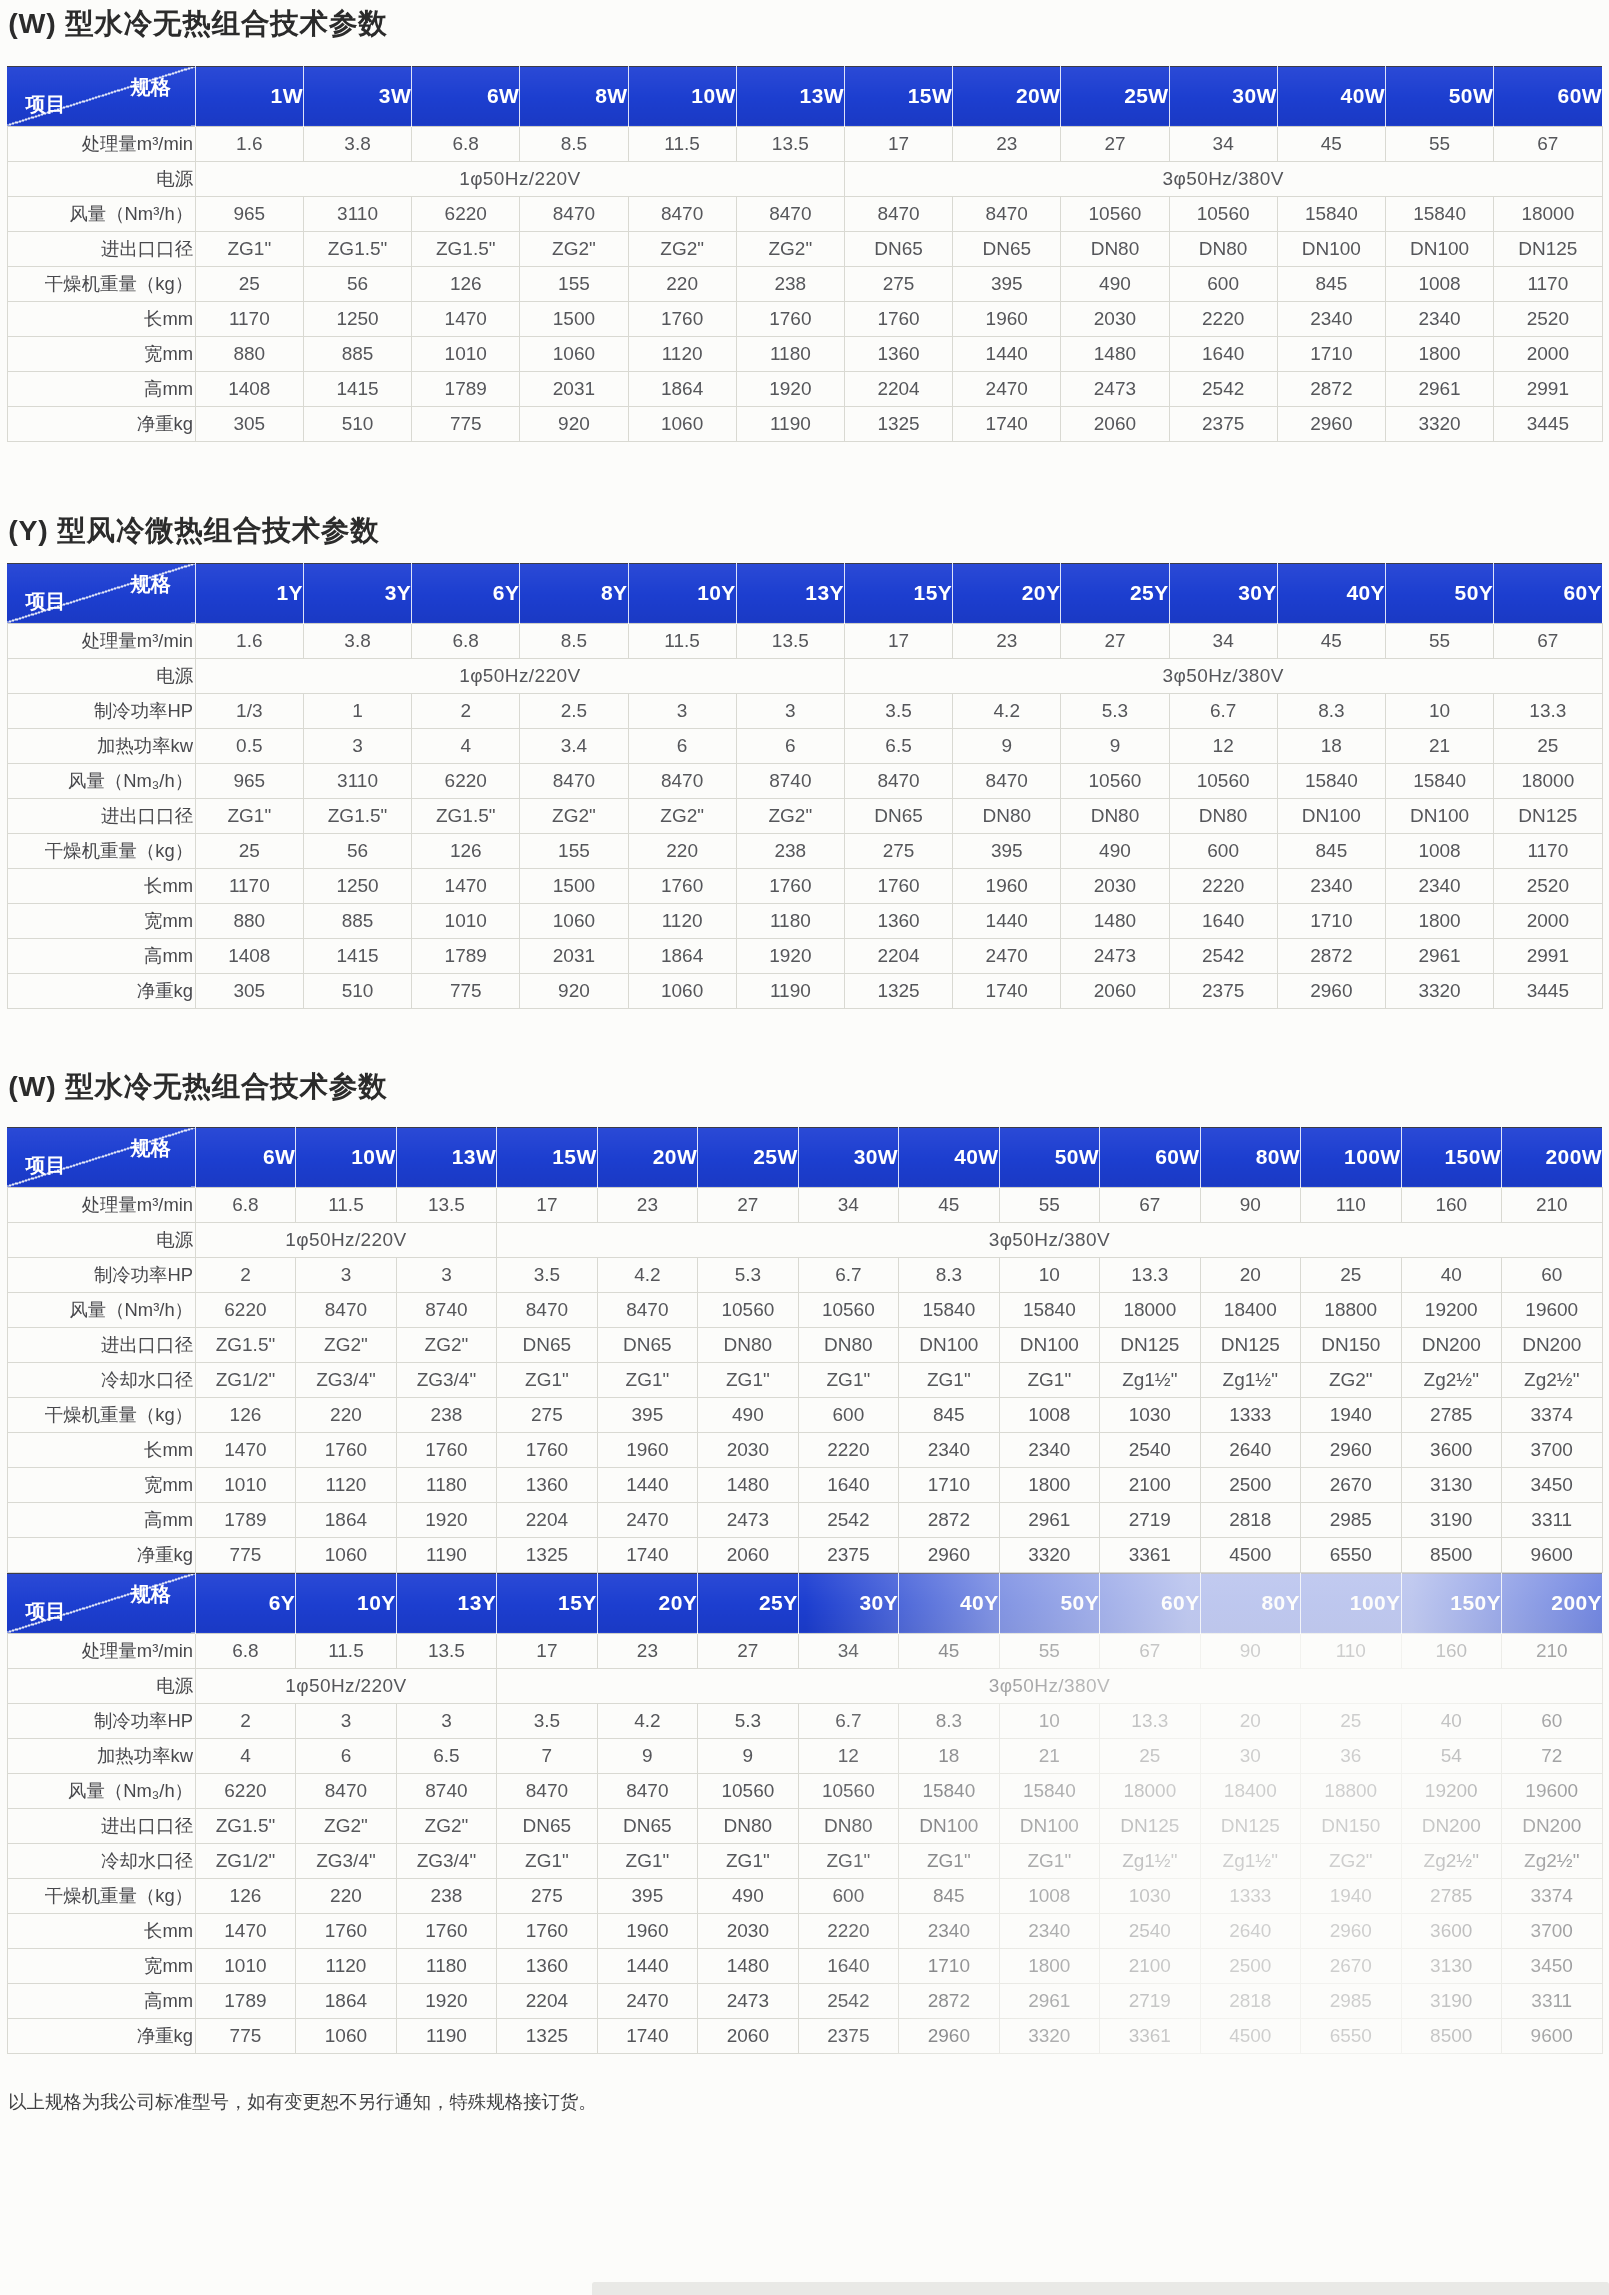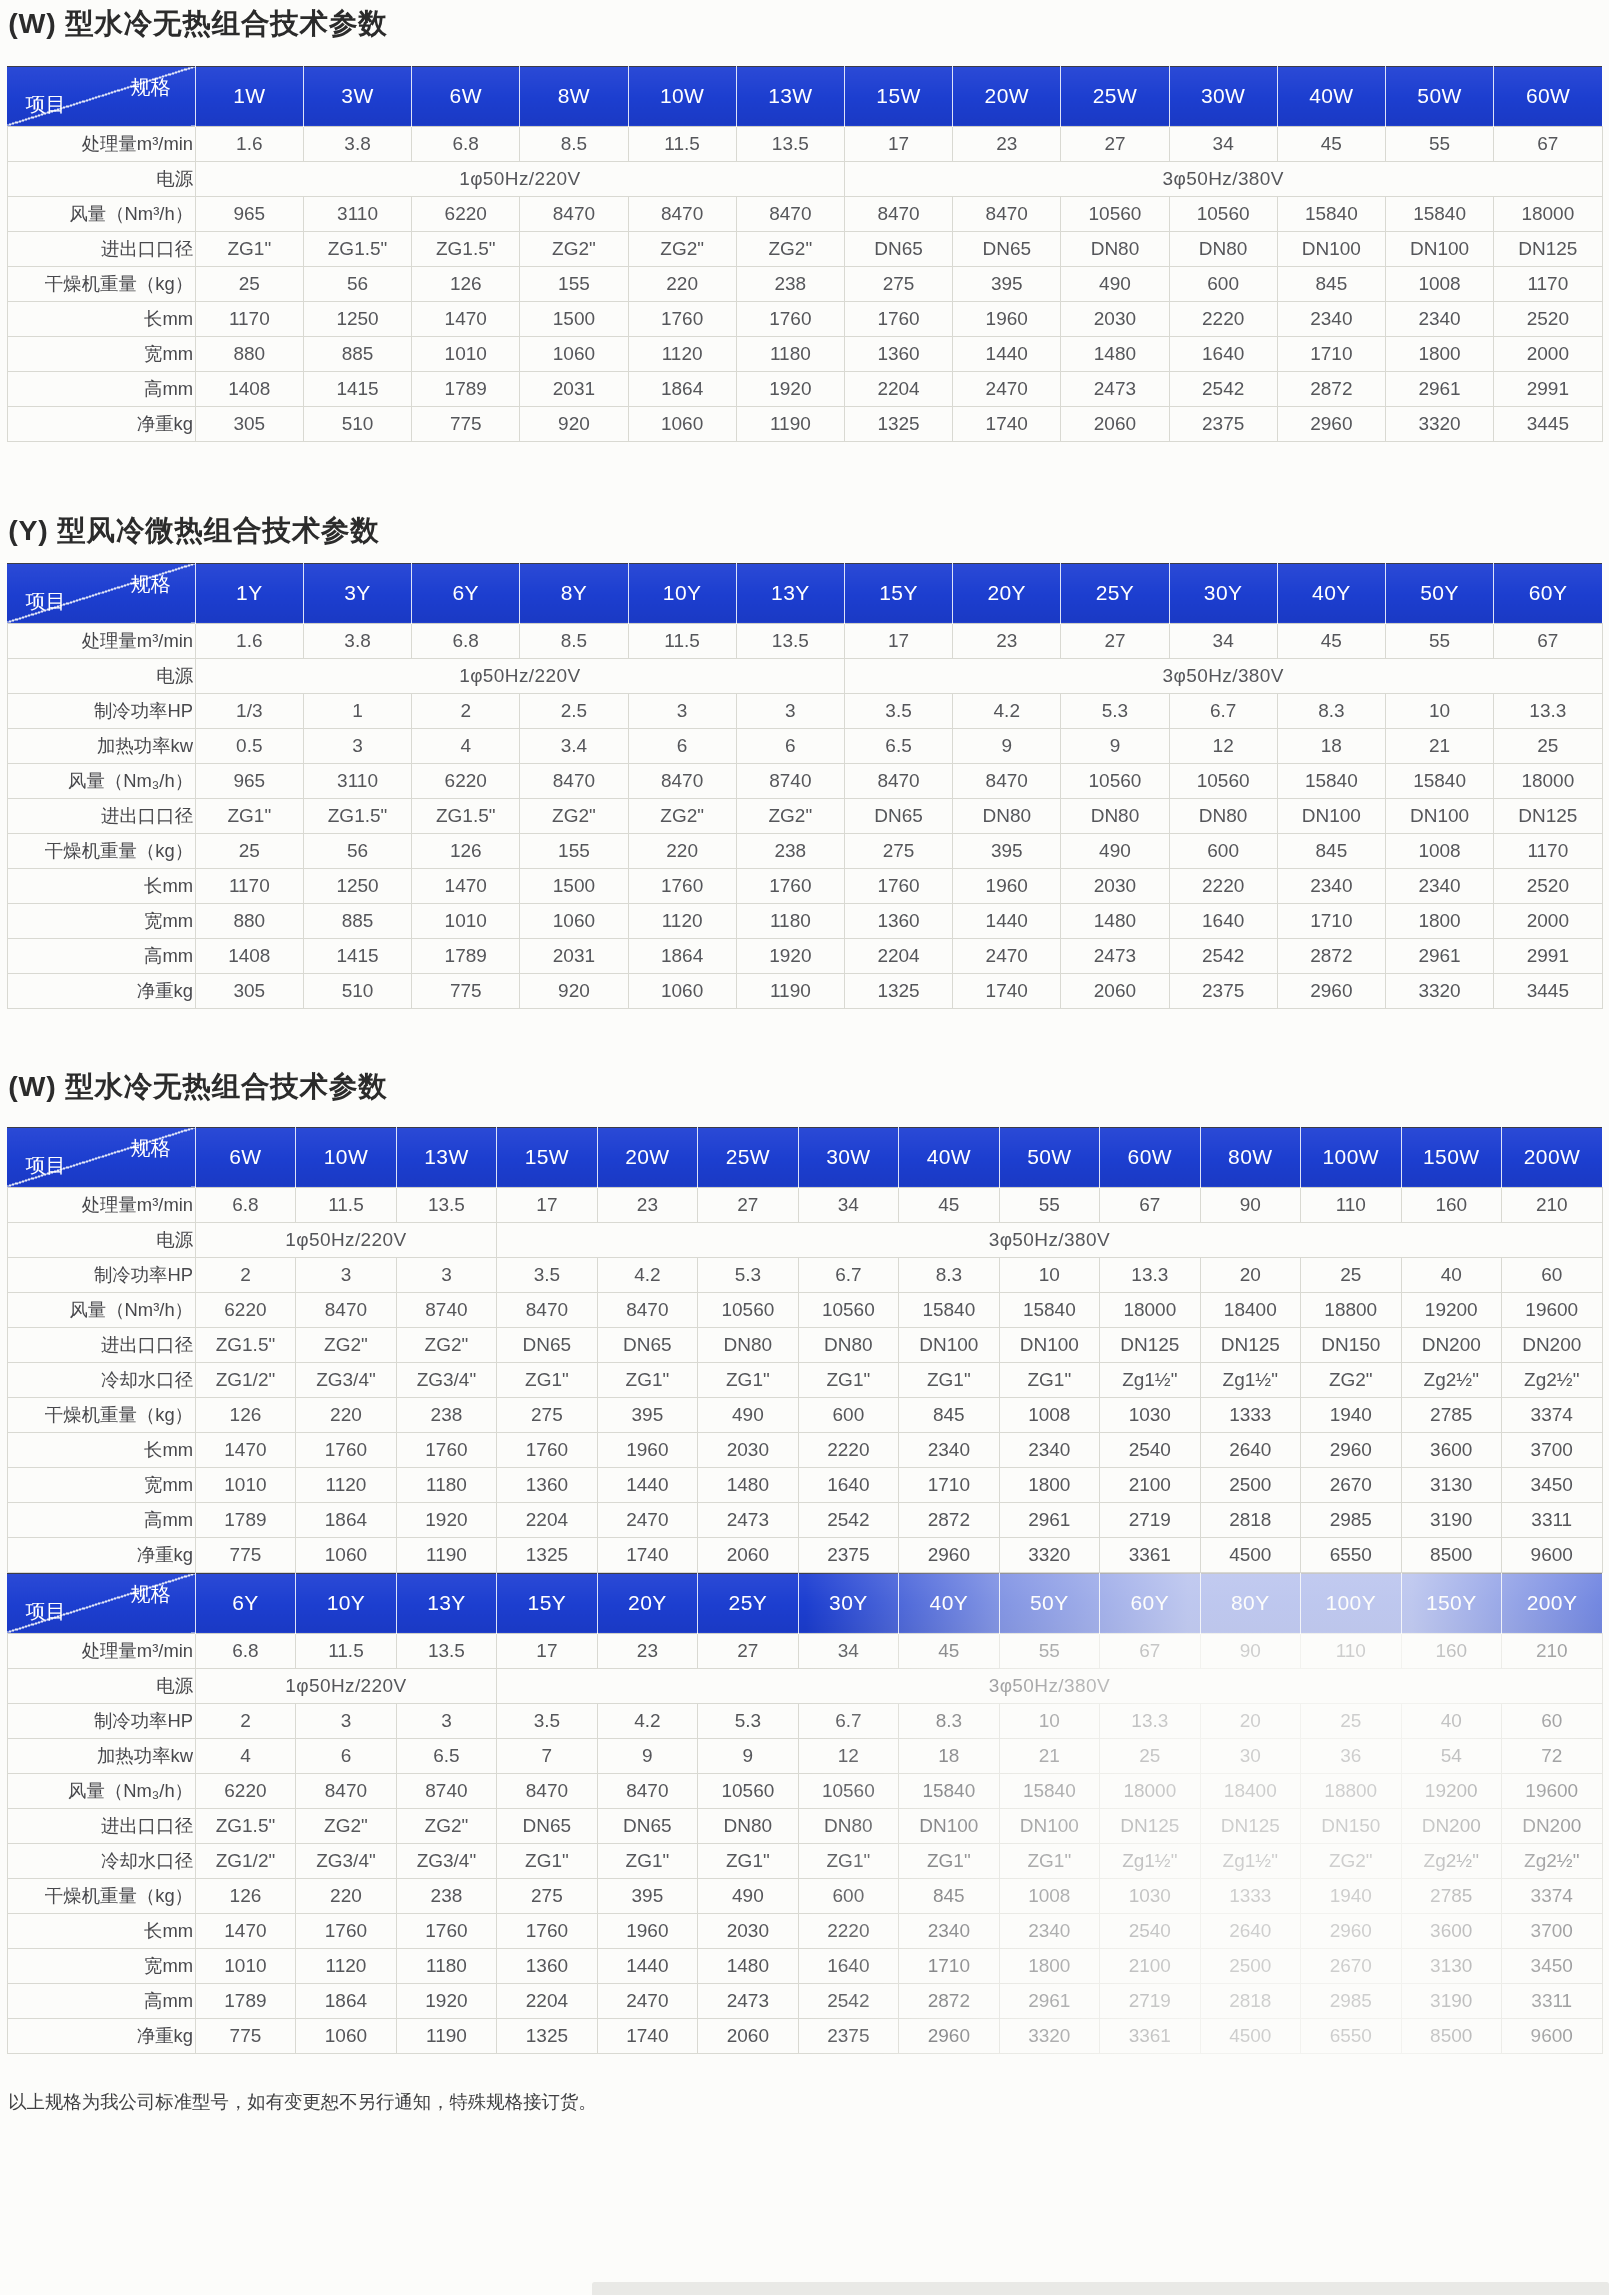--- a/index.html
+++ b/index.html
@@ -27,7 +27,7 @@
   table.spec thead th{
     height:59px;padding:0;
     background:linear-gradient(180deg,#2b4ad6 0%,#1c3ecf 55%,#1a39c4 100%);
-    color:#ffffff;font-size:21px;font-weight:normal;text-align:center;
+    color:#ffffff;font-size:21px;font-weight:bold;text-align:right;
     border-right:1.7px solid rgba(255,255,255,.85);
     letter-spacing:0.4px;
   }

